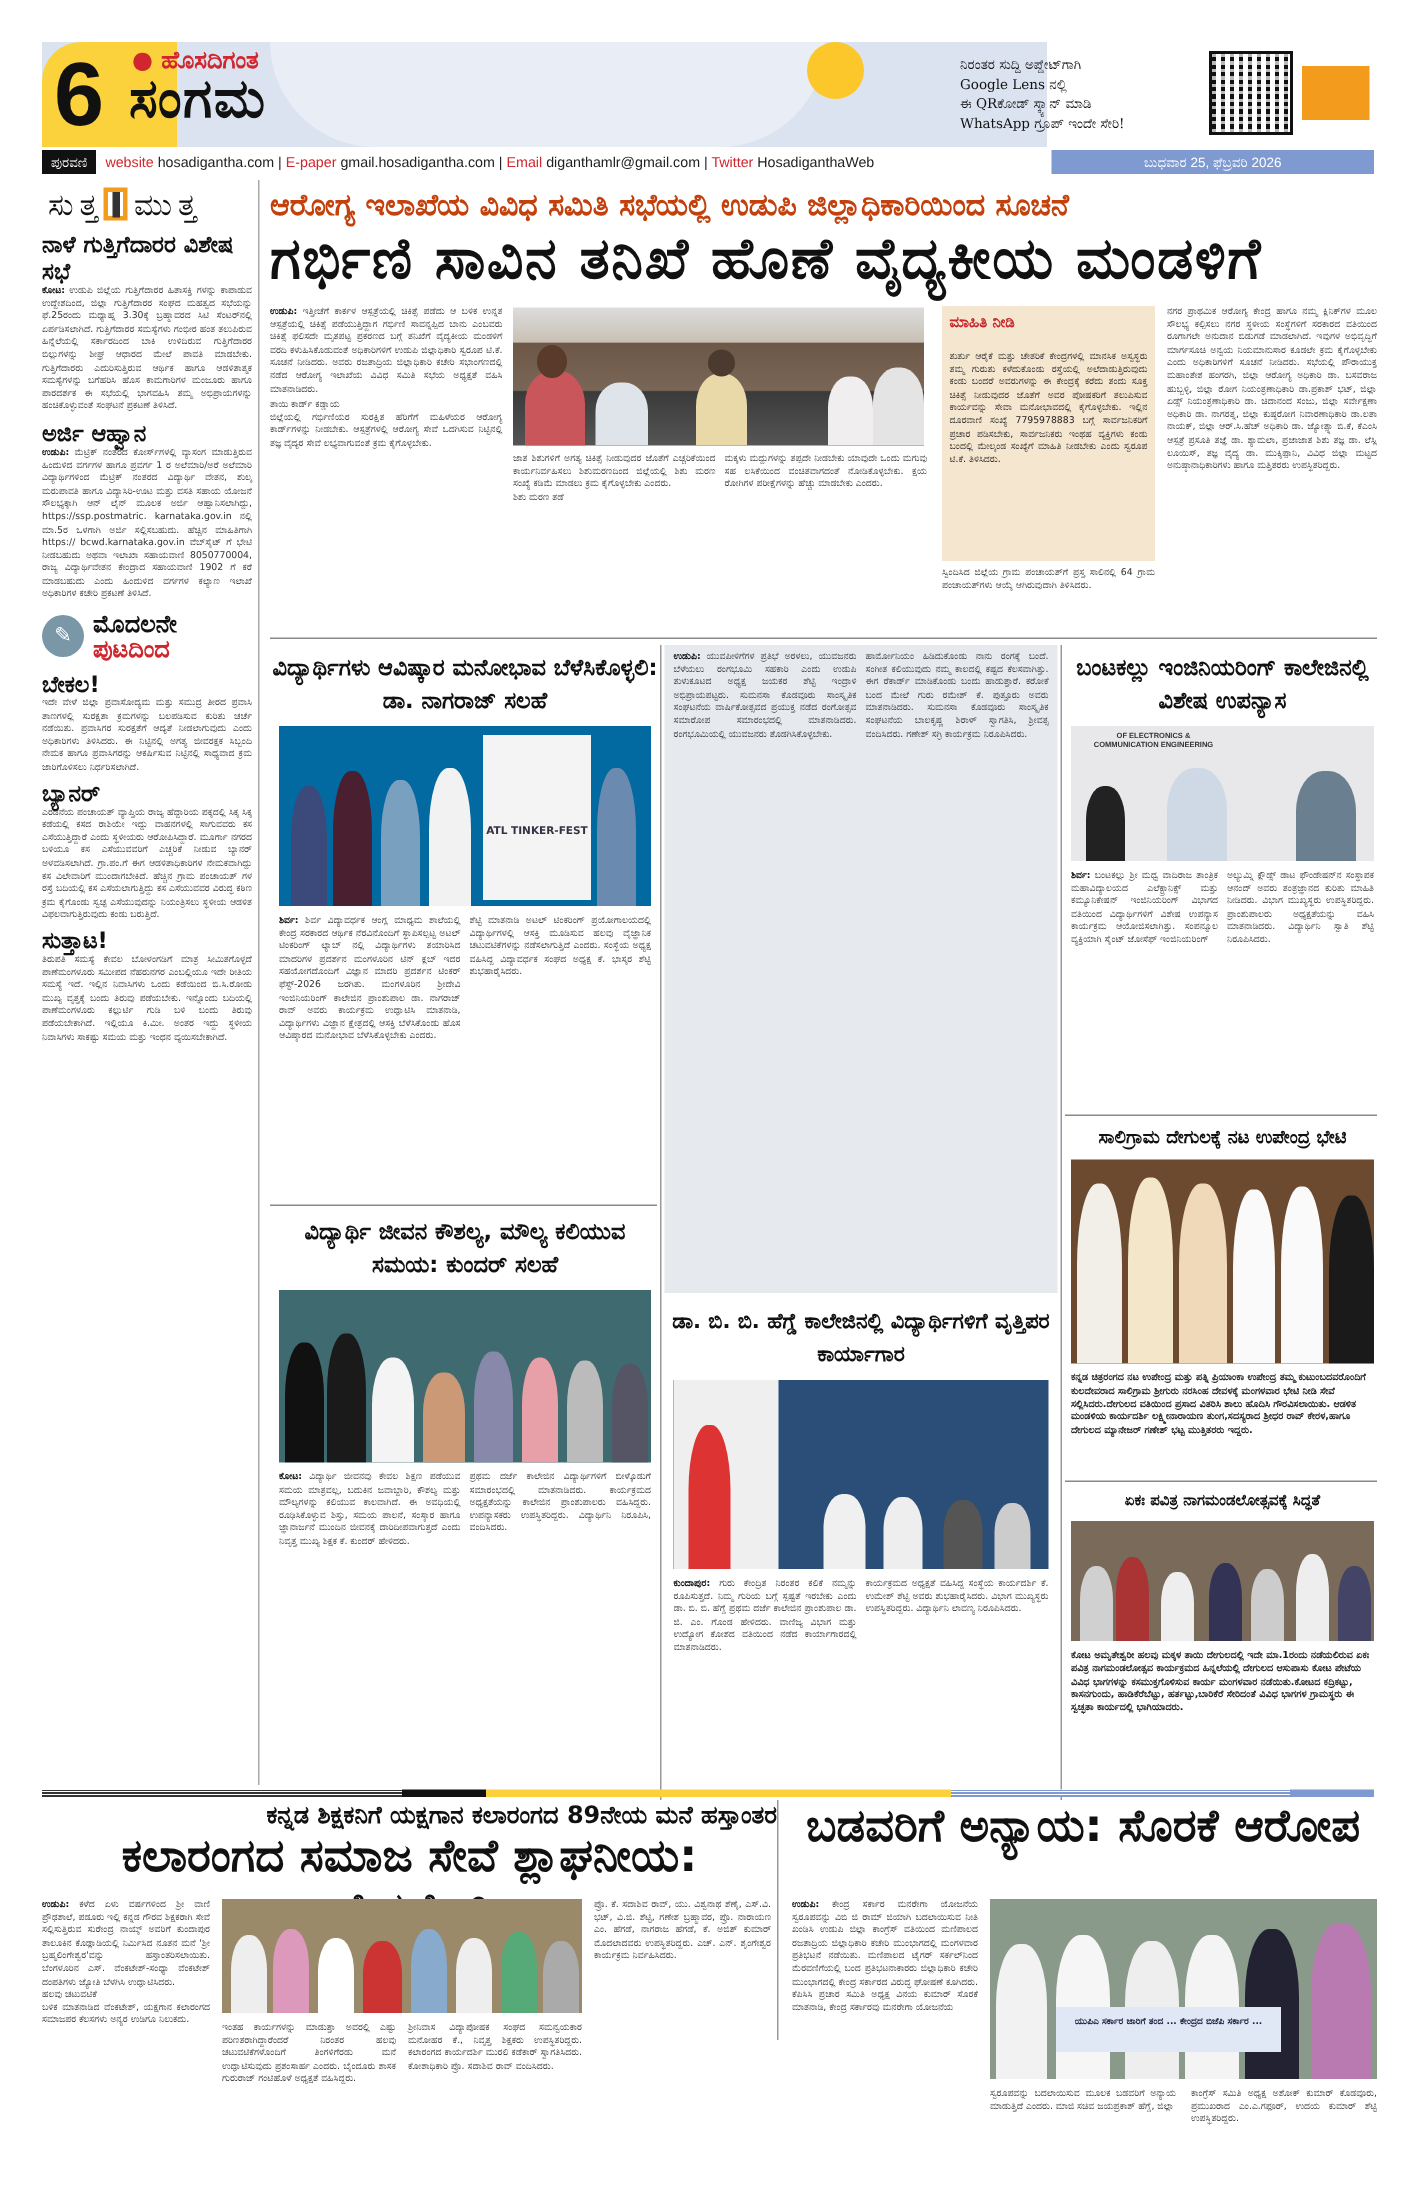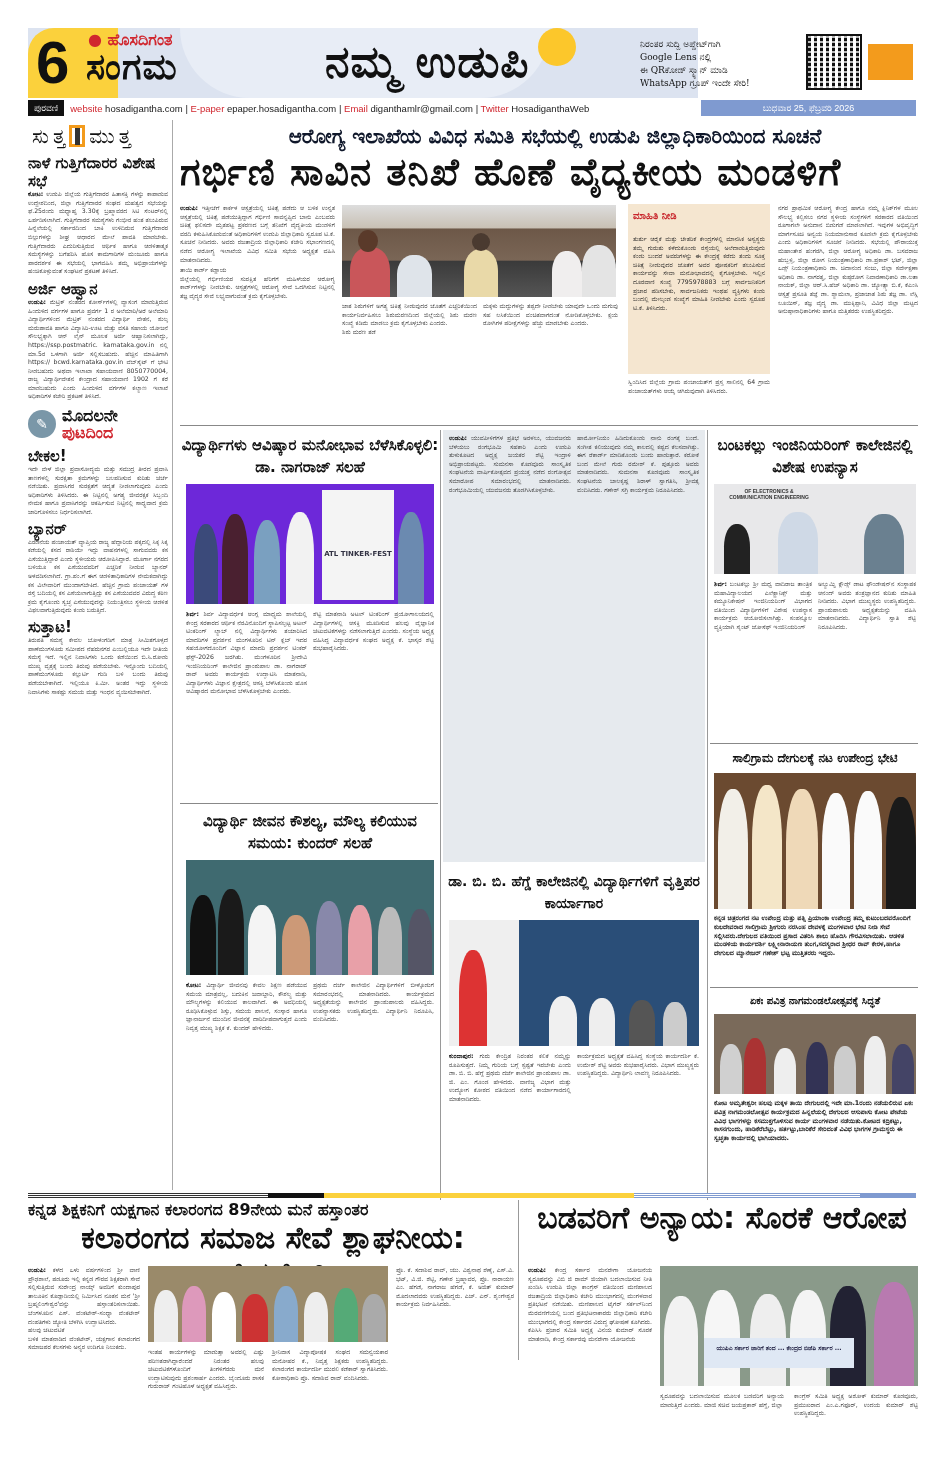--- a/index.html
+++ b/index.html
@@ -69,7 +69,6 @@
   <div class="abs pageno">6</div>
   <div class="abs brand-small">● <span>ಹೊಸದಿಗಂತ</span></div>
   <div class="abs brand-big">ಸಂಗಮ</div>
-  <div class="abs section-title">ನಮ್ಮ ಉಡುಪಿ</div>
   <div class="abs qr-text">
     <div>ನಿರಂತರ ಸುದ್ದಿ ಅಪ್ಡೇಟ್‌ಗಾಗಿ</div>
     <div>Google Lens ನಲ್ಲಿ</div>

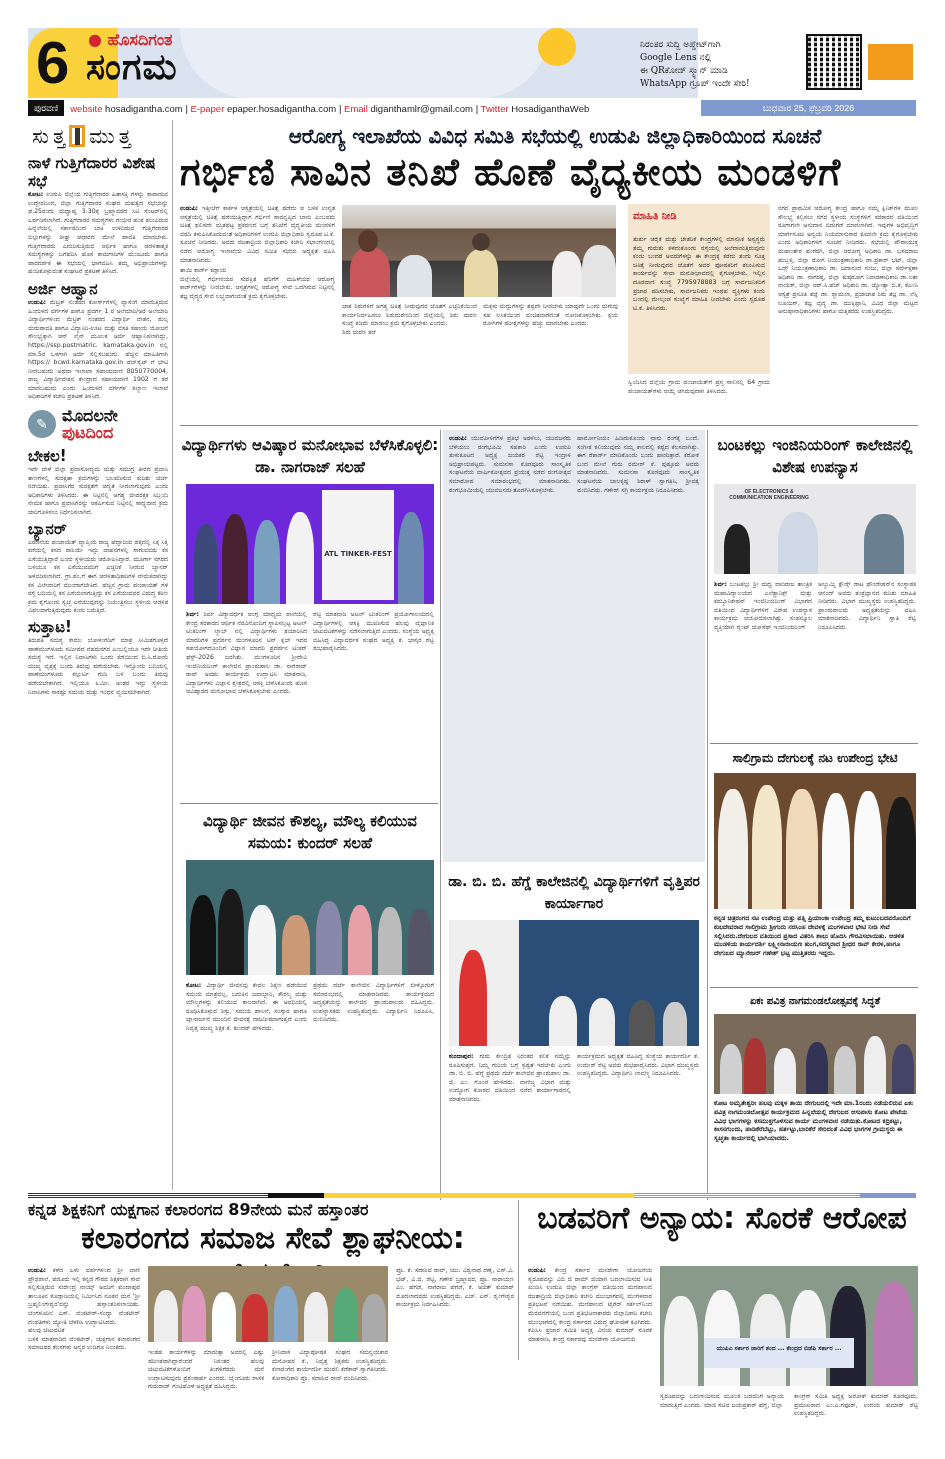--- a/index.html
+++ b/index.html
@@ -82,7 +82,7 @@
   <span class="tag">ಪುರವಣಿ</span>
   <span class="links">
     <b>website</b> <span>hosadigantha.com</span> |
-    <b>E-paper</b> <span>epaper.hosadigantha.com</span> |
+    <b>E-paper</b> <span>gmail.hosadigantha.com</span> |
     <b>Email</b> <span>diganthamlr@gmail.com</span> |
     <b>Twitter</b> <span>HosadiganthaWeb</span>
   </span>

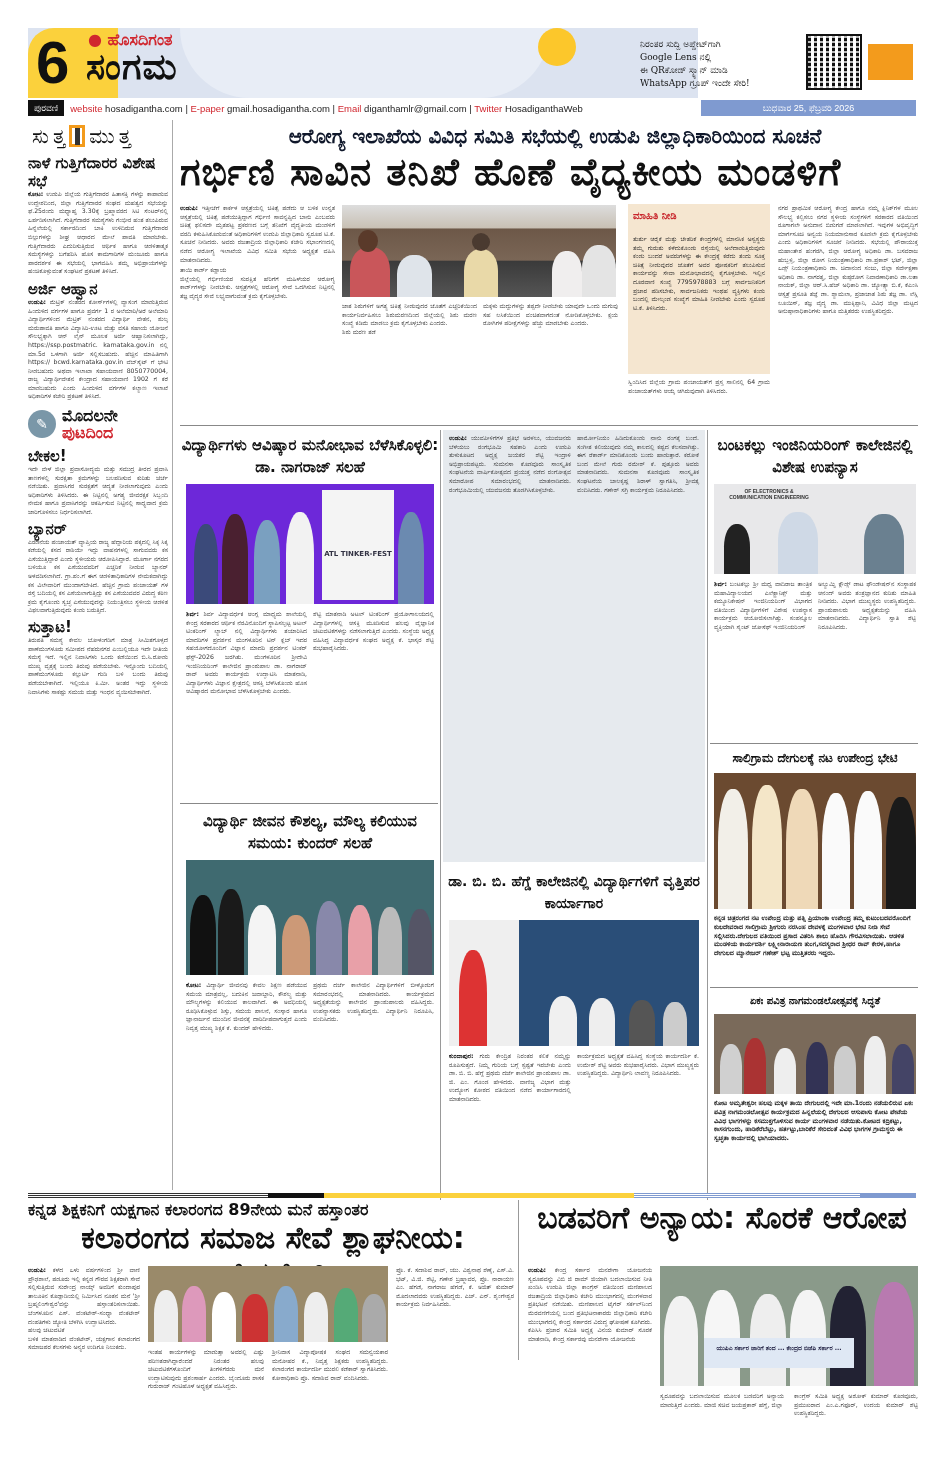--- a/index.html
+++ b/index.html
@@ -39,7 +39,7 @@
 .modal .m1{font:bold 16px "DejaVu Sans",sans-serif;color:#111;line-height:17px}
 .modal .m2{font:bold 16px "DejaVu Sans",sans-serif;color:#d0262e;line-height:17px}
 
-.lead-kick{left:180px;top:124px;width:750px;text-align:center;font:bold 20px "DejaVu Sans",sans-serif;color:#0f172a}
+.lead-kick{left:180px;top:124px;width:750px;text-align:left;font:bold 20px "DejaVu Sans",sans-serif;color:#c2410c}
 .lead-head{left:180px;top:150px;width:750px;text-align:left;font:bold 38px "DejaVu Sans",sans-serif;color:#111;letter-spacing:1px}
 .ph-meeting{left:342px;top:205px;width:274px;height:92px;background:linear-gradient(180deg,#ddd 0,#c8c0b4 25%,#6d5848 26%,#7a6656 60%,#3a3a3a 61%,#555 100%)}
 .info-box{left:628px;top:204px;width:142px;height:170px;background:#f5e6d0;padding:6px 5px}

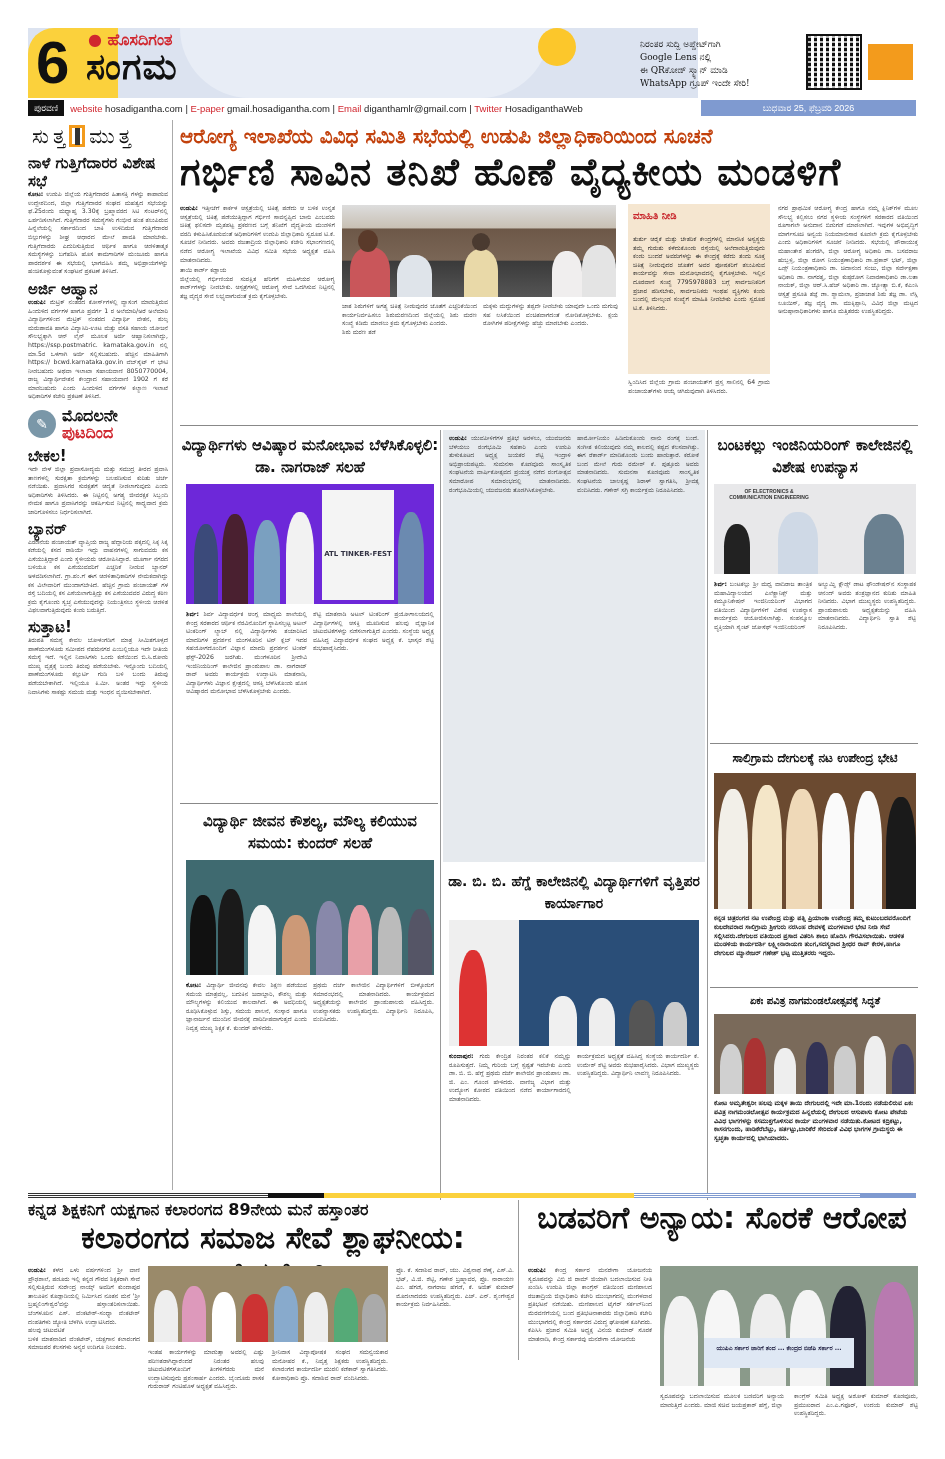--- a/index.html
+++ b/index.html
@@ -153,7 +153,7 @@
 
 <div class="abs" style="left:180px;top:430px;width:260px;height:365px;overflow:hidden">
   <div class="sub-head" style="padding:4px 0">ವಿದ್ಯಾರ್ಥಿಗಳು ಆವಿಷ್ಕಾರ ಮನೋಭಾವ ಬೆಳೆಸಿಕೊಳ್ಳಲಿ: ಡಾ. ನಾಗರಾಜ್ ಸಲಹೆ</div>
-  <div class="ph" style="position:relative;height:120px;background:#6d28d9;margin:2px 6px">
+  <div class="ph" style="position:relative;height:120px;background:#0369a1;margin:2px 6px">
     <div class="fig" style="left:8px;width:24px;height:80px;background:#3b4a7a"></div>
     <div class="fig" style="left:36px;width:26px;height:90px;background:#4a2030"></div>
     <div class="fig" style="left:68px;width:26px;height:84px;background:#7aa0c0"></div>

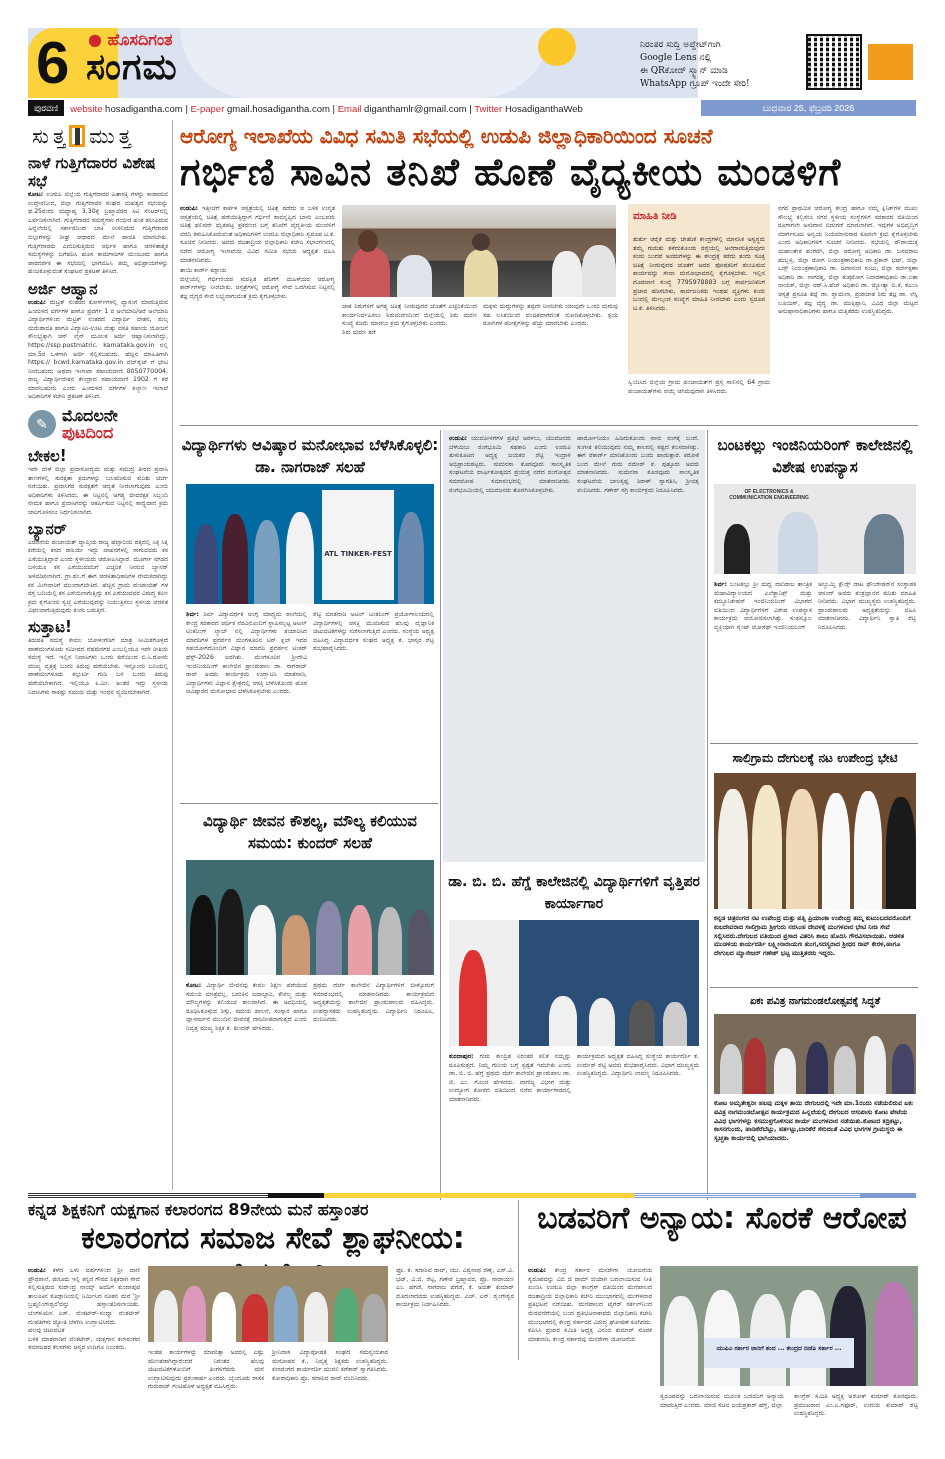--- a/index.html
+++ b/index.html
@@ -55,7 +55,7 @@
 .ph .hd{position:absolute;border-radius:50%}
 
 .band{top:1193px;height:5px}
-.b2-kick{font:bold 16px "DejaVu Sans",sans-serif;color:#111;text-align:left;line-height:20px}
+.b2-kick{font:bold 16px "DejaVu Sans",sans-serif;color:#111;text-align:right;line-height:20px}
 .b2-head{font:bold 30px "DejaVu Sans",sans-serif;color:#111;text-align:center;line-height:36px}
 </style>
 </head>

